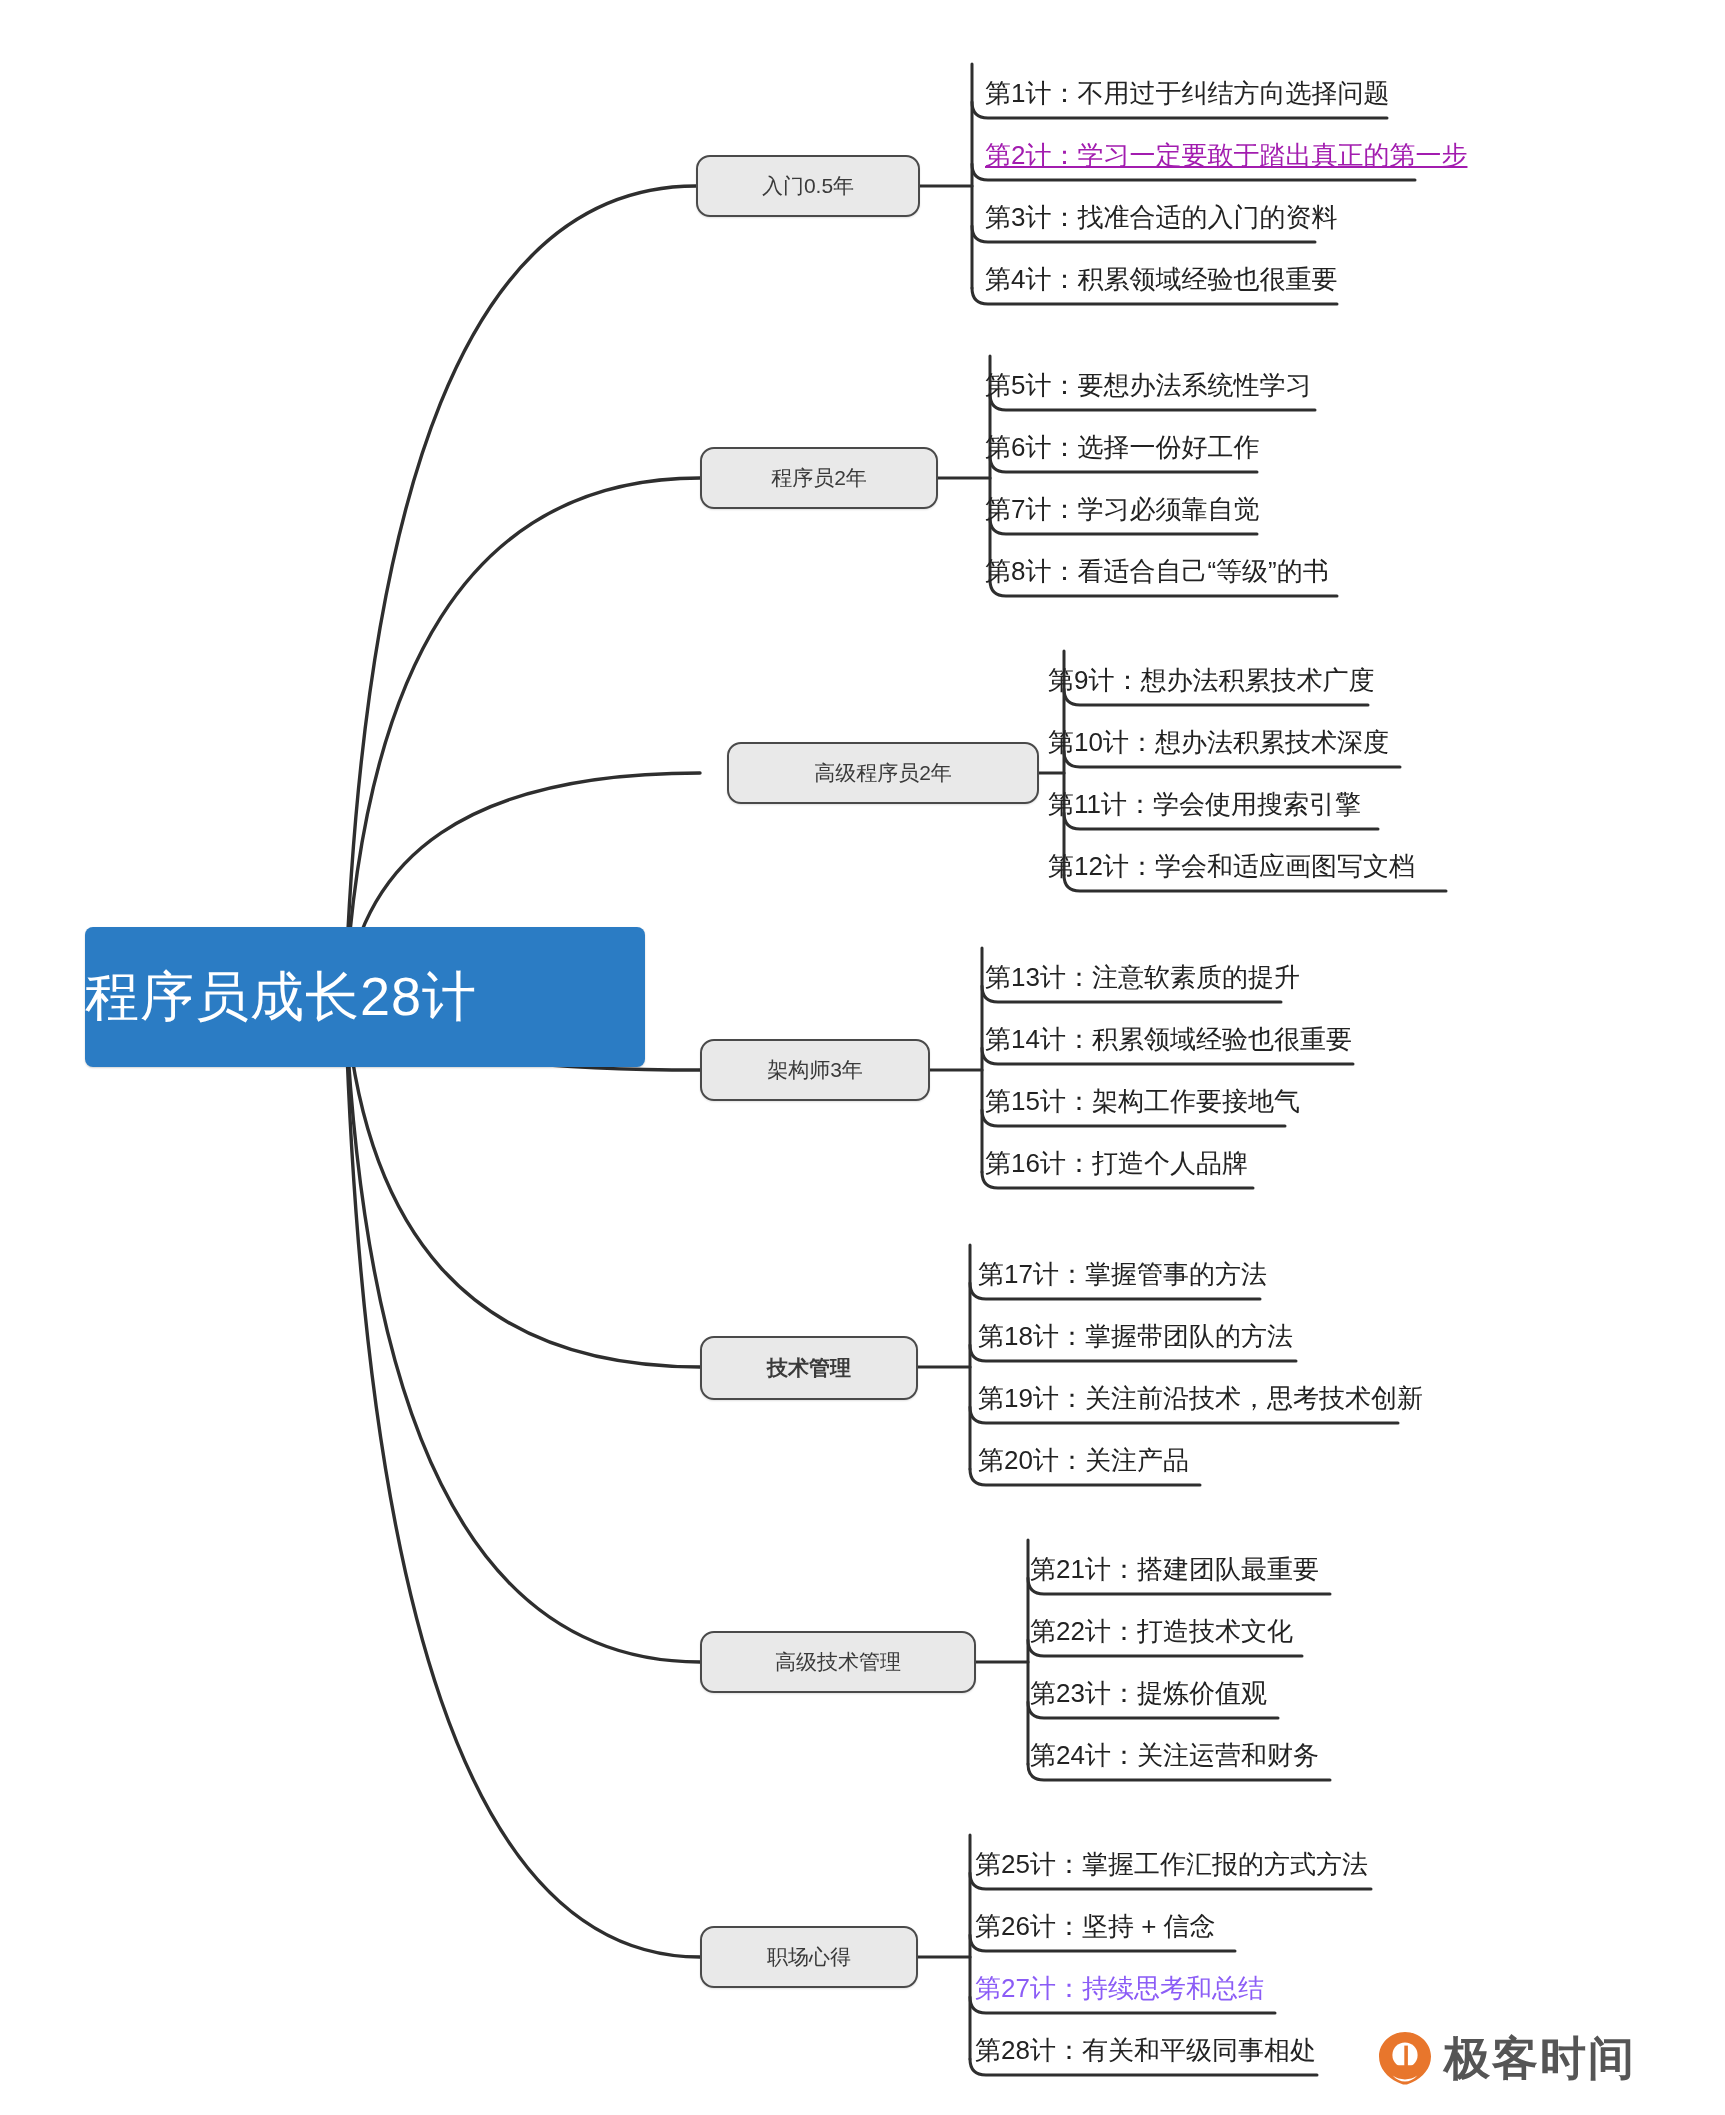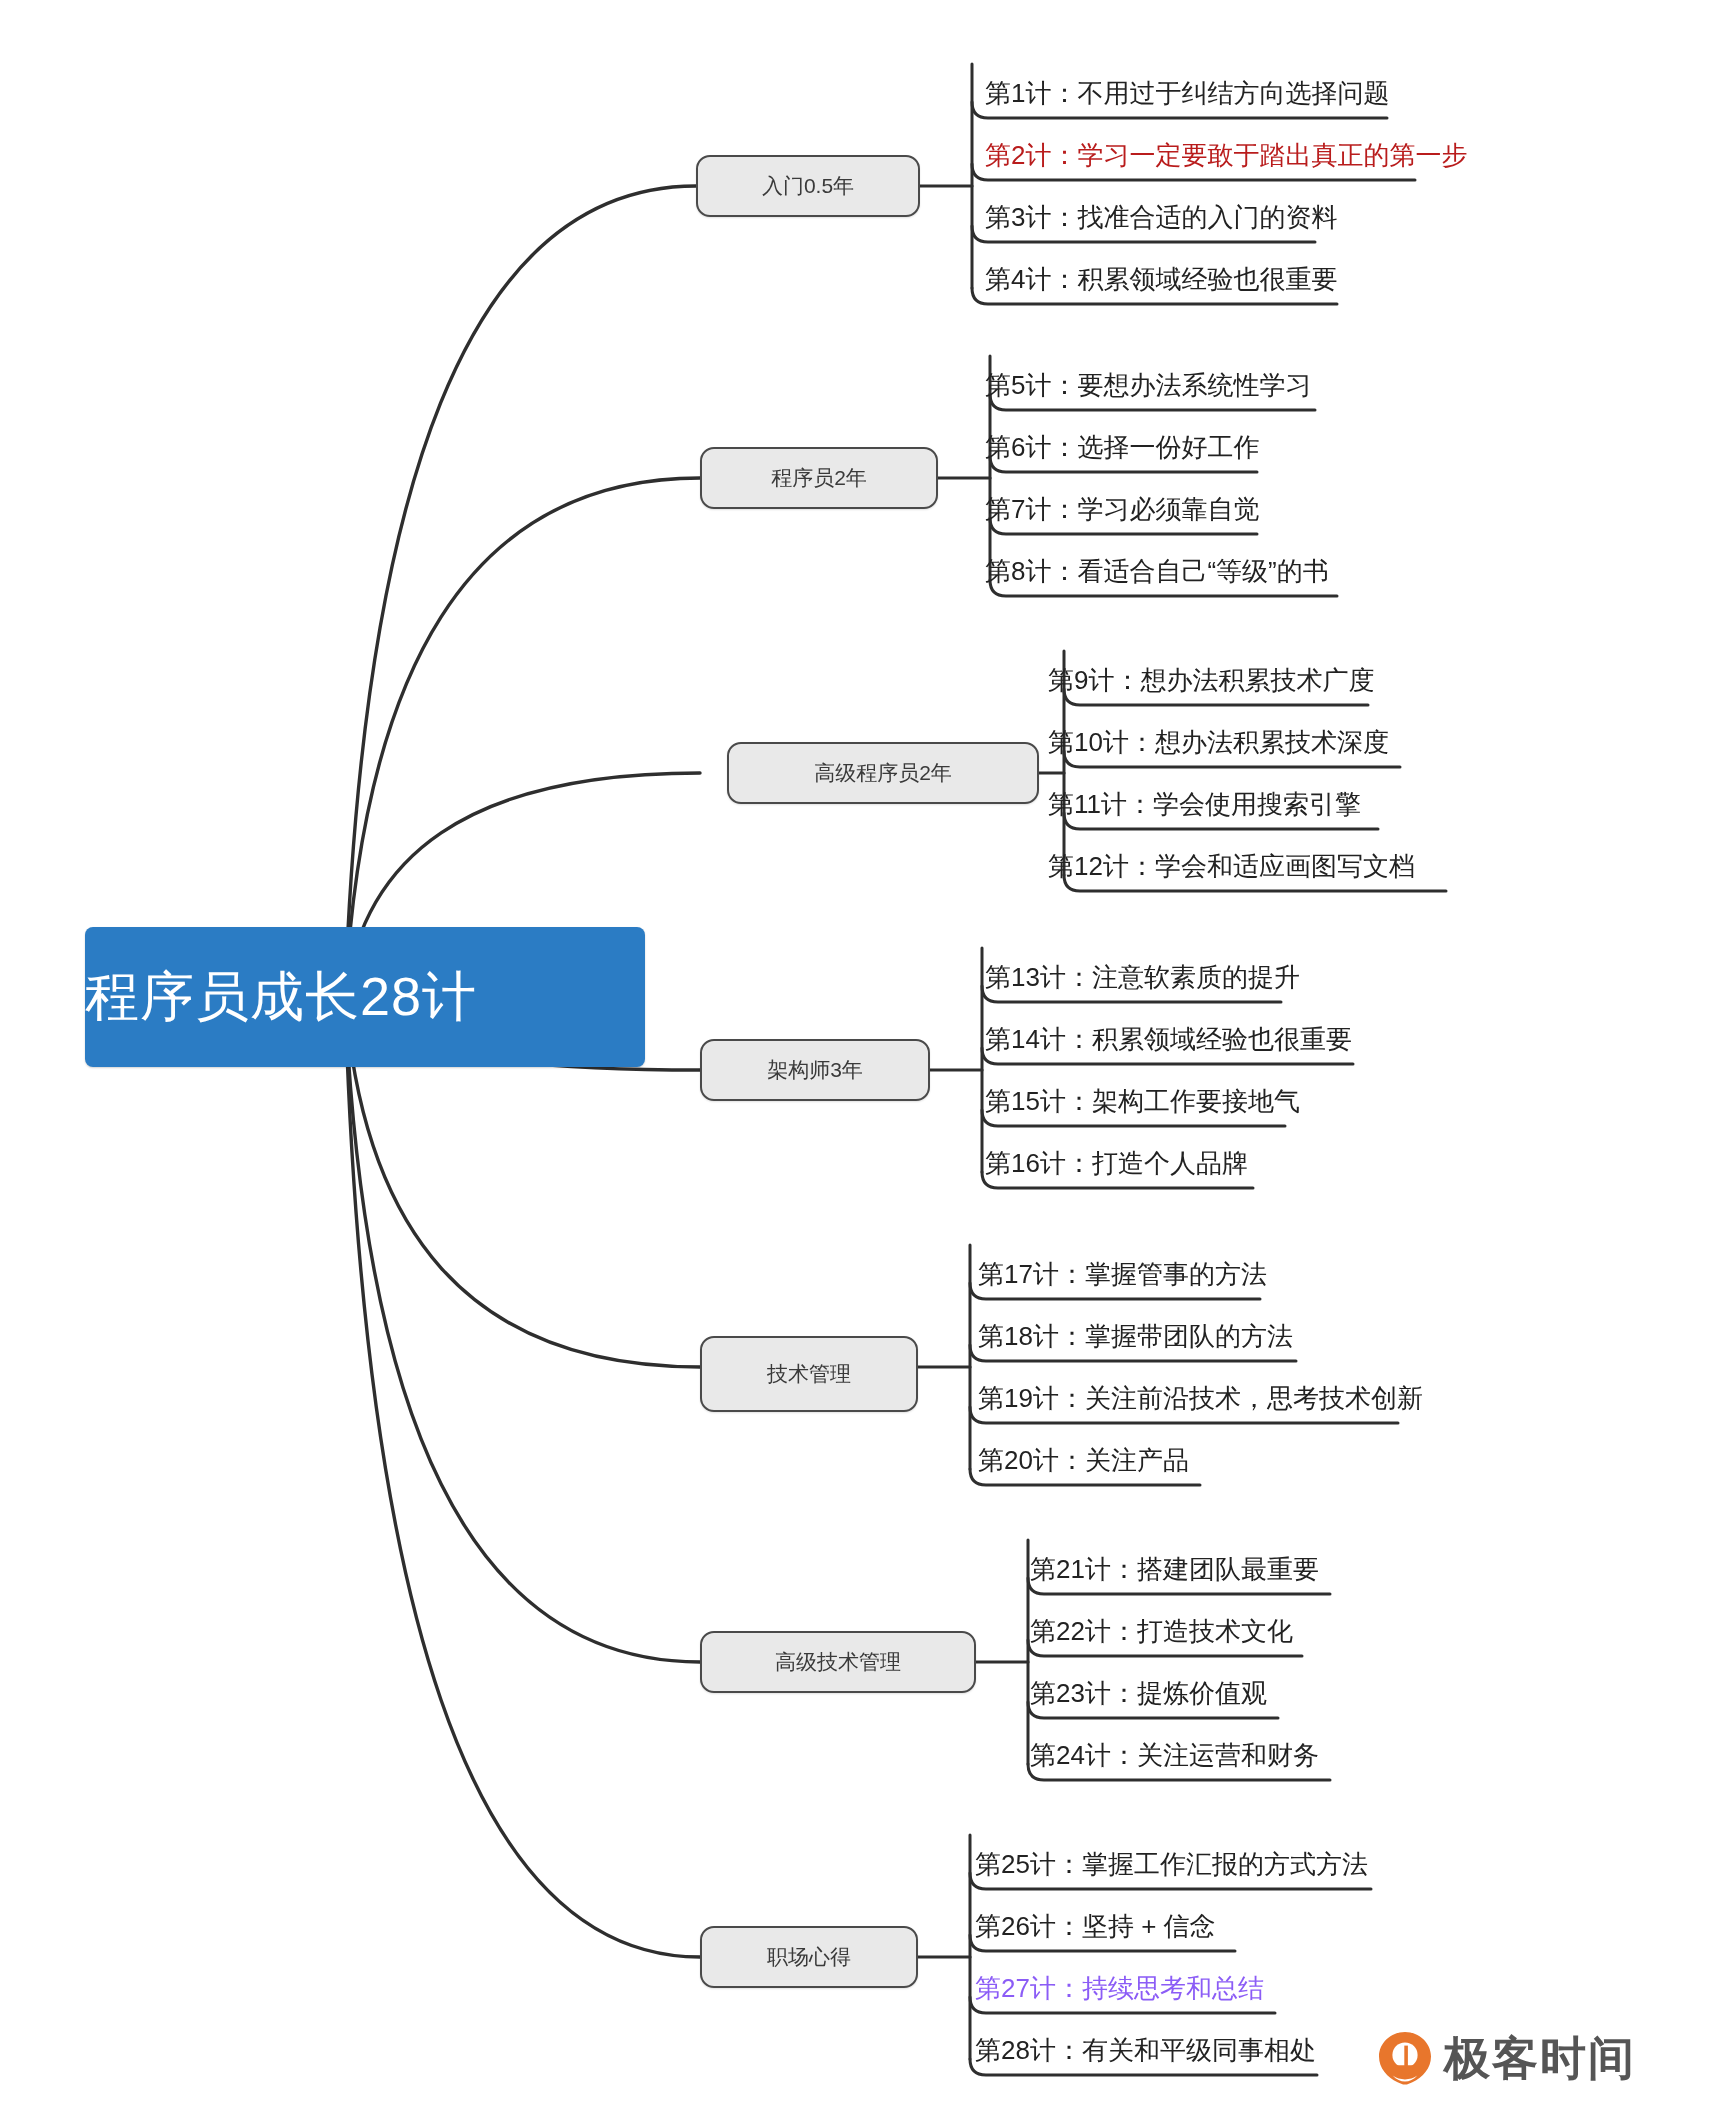--- a/index.html
+++ b/index.html
@@ -125,7 +125,7 @@
         <span>入门0.5年</span>
       </div>
       <div class="leaf" style="left: 985px; top: 80px; color: rgb(34, 34, 34); text-align: right;"><span>第1计：不用过于纠结方向选择问题</span></div>
-      <div class="leaf" style="left: 985px; top: 142px; color: #b91c1c;"><span>第2计：学习一定要敢于踏出真正的第一步</span></div>
+      <div class="leaf" style="left: 985px; top: 142px; color: #a21caf; text-decoration: underline;"><span>第2计：学习一定要敢于踏出真正的第一步</span></div>
       <div class="leaf" style="left: 985px; top: 204px; color: rgb(34, 34, 34);"><span>第3计：找准合适的入门的资料</span></div>
       <div class="leaf" style="left: 985px; top: 266px; color: rgb(34, 34, 34);"><span>第4计：积累领域经验也很重要</span></div>
       <div class="branch-node" style="left: 700px; top: 447px; width: 238px; height: 62px;">

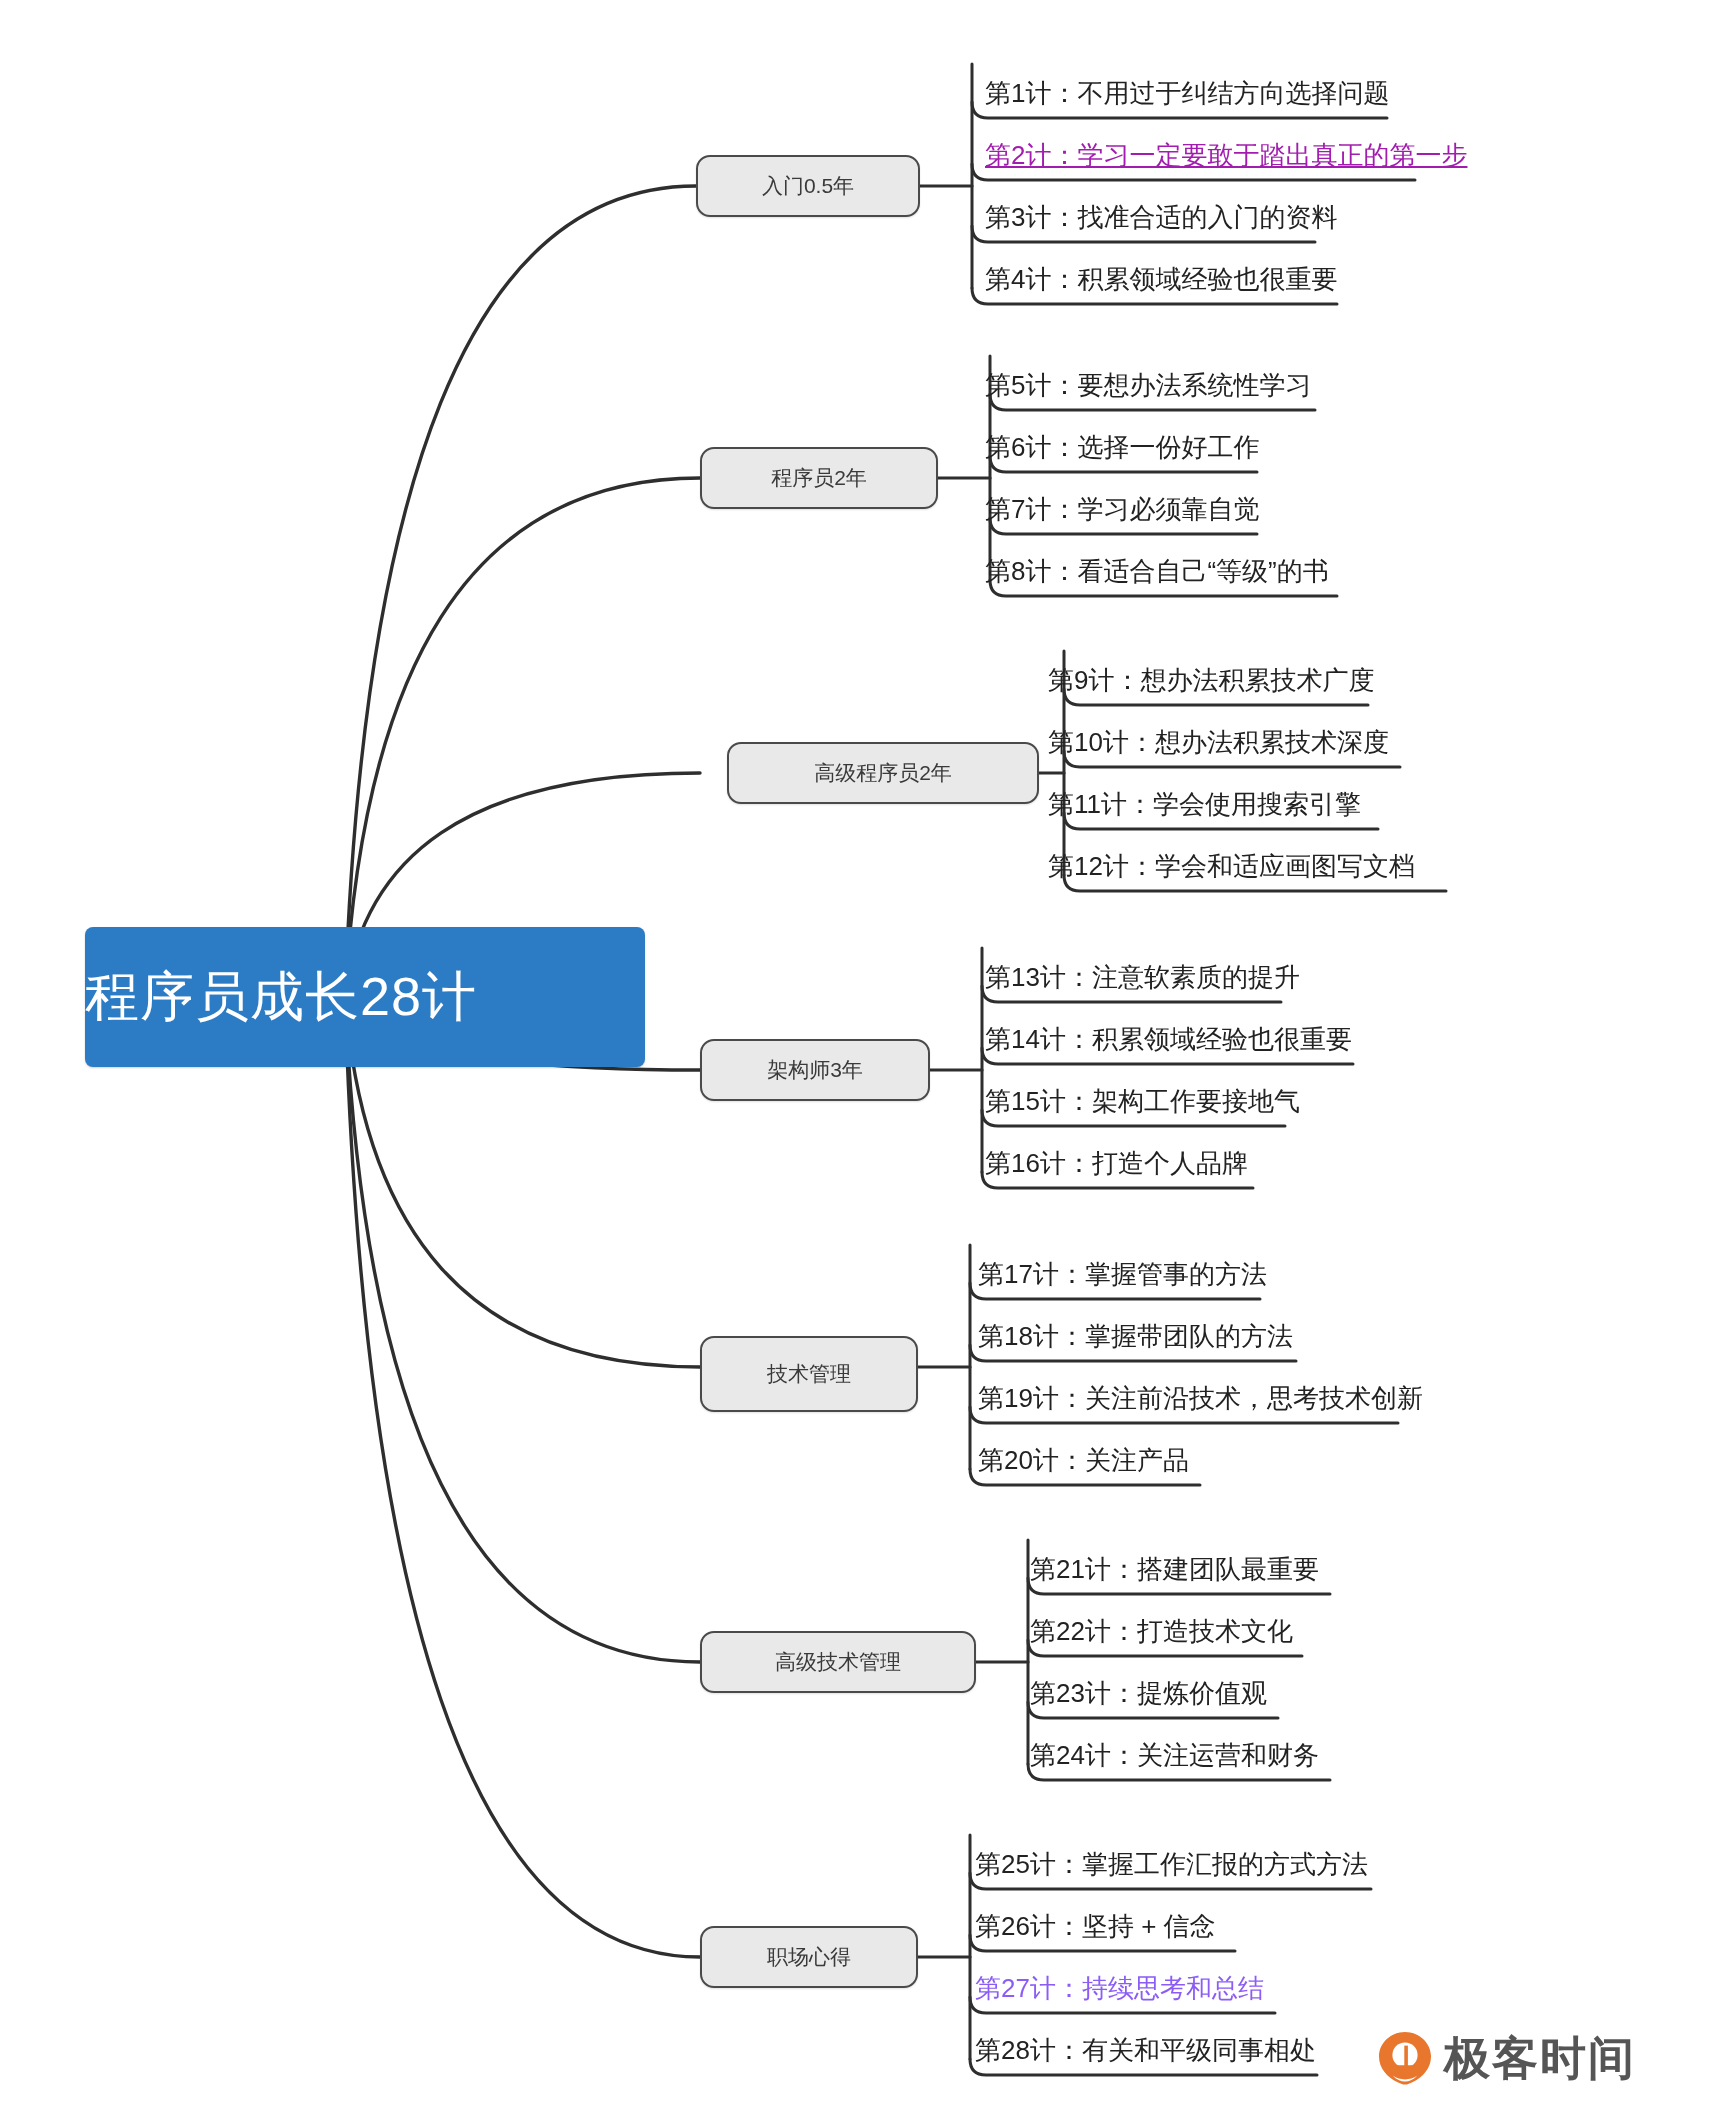--- a/index.html
+++ b/index.html
@@ -149,7 +149,7 @@
       <div class="leaf" style="left: 985px; top: 1026px; color: rgb(34, 34, 34);"><span>第14计：积累领域经验也很重要</span></div>
       <div class="leaf" style="left: 985px; top: 1088px; color: rgb(34, 34, 34);"><span>第15计：架构工作要接地气</span></div>
       <div class="leaf" style="left: 985px; top: 1150px; color: rgb(34, 34, 34);"><span>第16计：打造个人品牌</span></div>
-      <div class="branch-node" style="left: 700px; top: 1336px; width: 218px; height: 76px;">
+      <div class="branch-node" style="left: 700px; top: 1336px; width: 218px; height: 64px; font-weight: bold;">
         <span>技术管理</span>
       </div>
       <div class="leaf" style="left: 978px; top: 1261px; color: rgb(34, 34, 34);"><span>第17计：掌握管事的方法</span></div>

